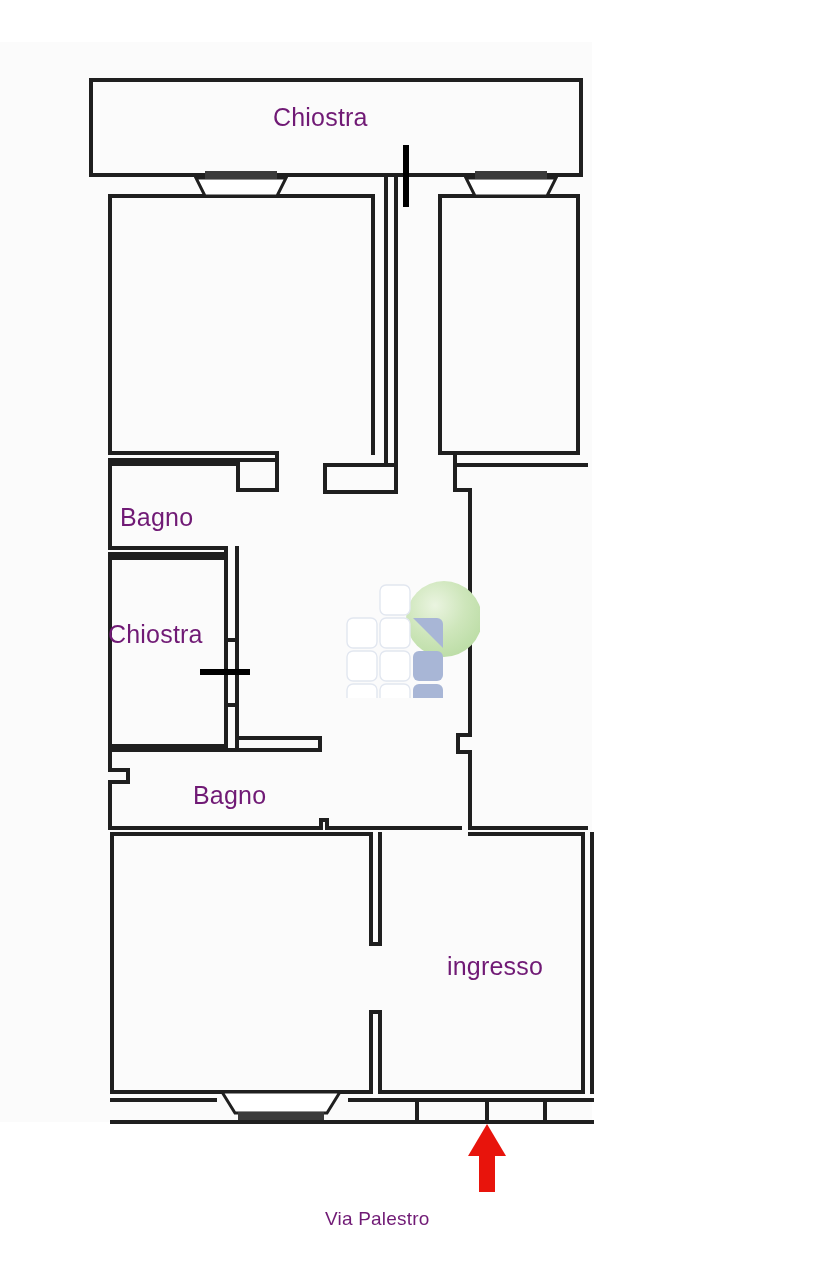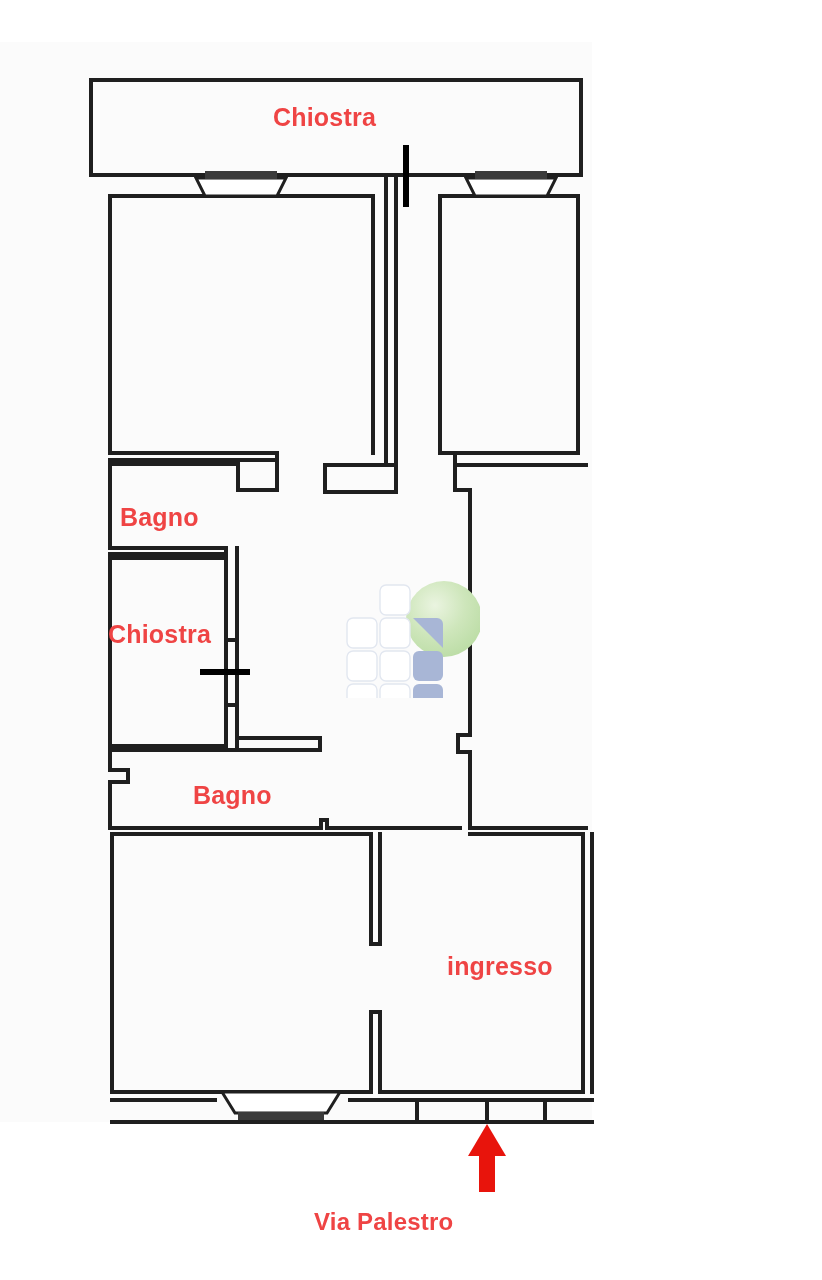--- a/index.html
+++ b/index.html
@@ -17,8 +17,8 @@
   .label{
     position:absolute;
     font-family:"Liberation Sans", sans-serif;
-    font-weight:bold;
-    color:#ef4444;
+    font-weight:normal;
+    color:#701a75;
     white-space:nowrap;
     letter-spacing:0.2px;
   }

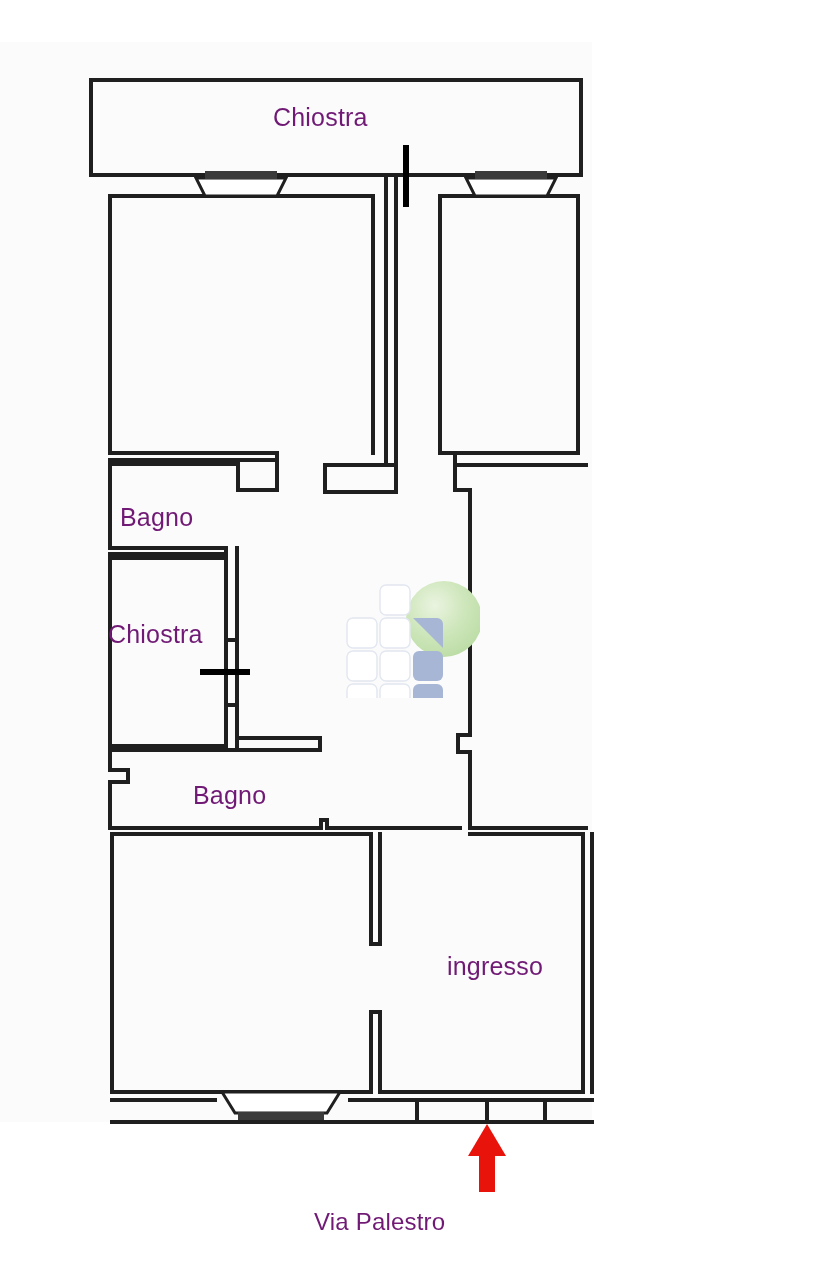--- a/index.html
+++ b/index.html
@@ -27,7 +27,7 @@
   #lbl-chiostra-mid{left:108px;top:620px;font-size:25px;}
   #lbl-bagno-bottom{left:193px;top:781px;font-size:25px;}
   #lbl-ingresso{left:423px;top:952px;font-size:25px;margin-left:24px;}
-  #lbl-street{left:314px;top:1208px;font-size:24px;}
+  #lbl-street{left:325px;top:1208px;font-size:19px;}
   .watermark{position:absolute;left:340px;top:573px;width:140px;height:125px;pointer-events:none;}
 </style>
 </head>

